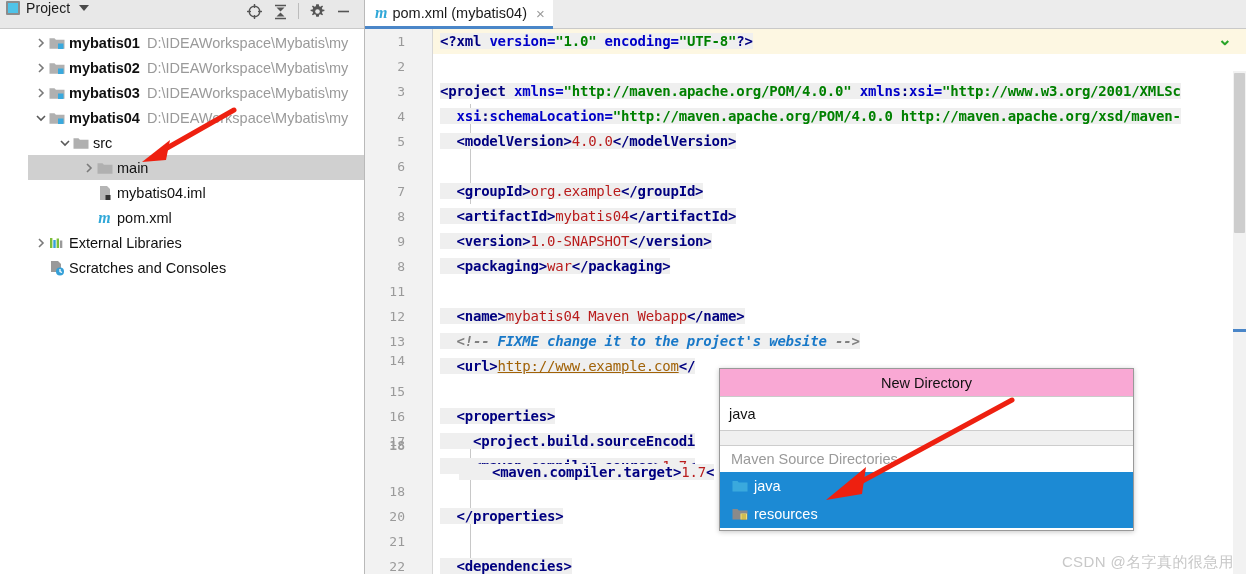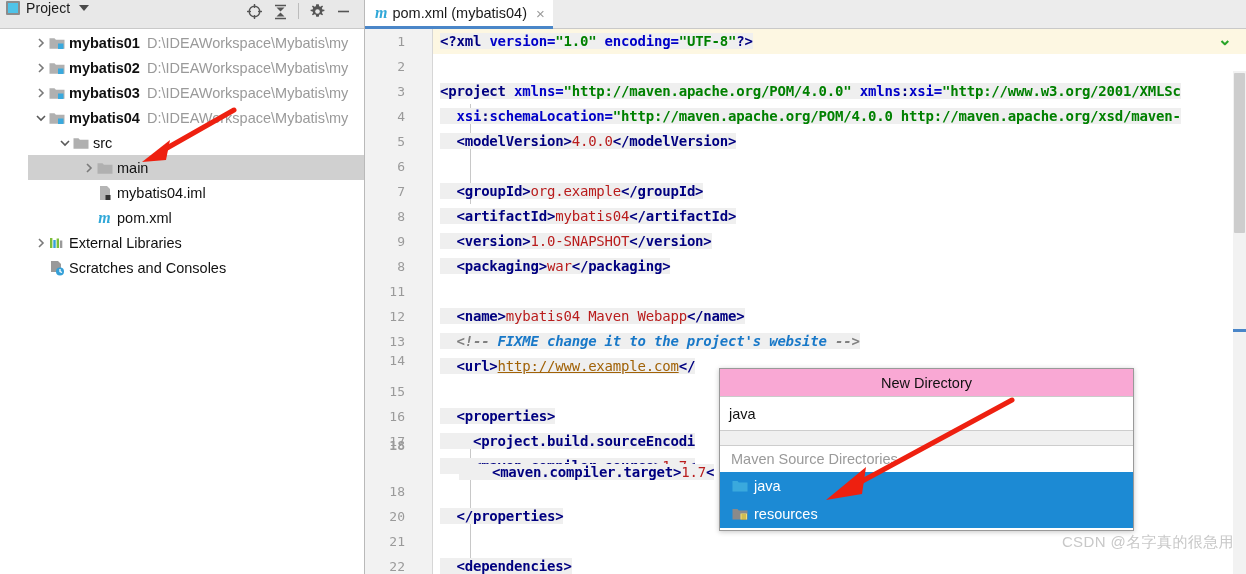--- a/index.html
+++ b/index.html
@@ -174,7 +174,7 @@
 
   
   #watermark {
-    position: absolute; right: 12px; bottom: 22px;
+    position: absolute; right: 12px; bottom: 2px;
     color: #c8c8c8; font-size: 15px; letter-spacing: .4px;
     z-index: 40;
   }

